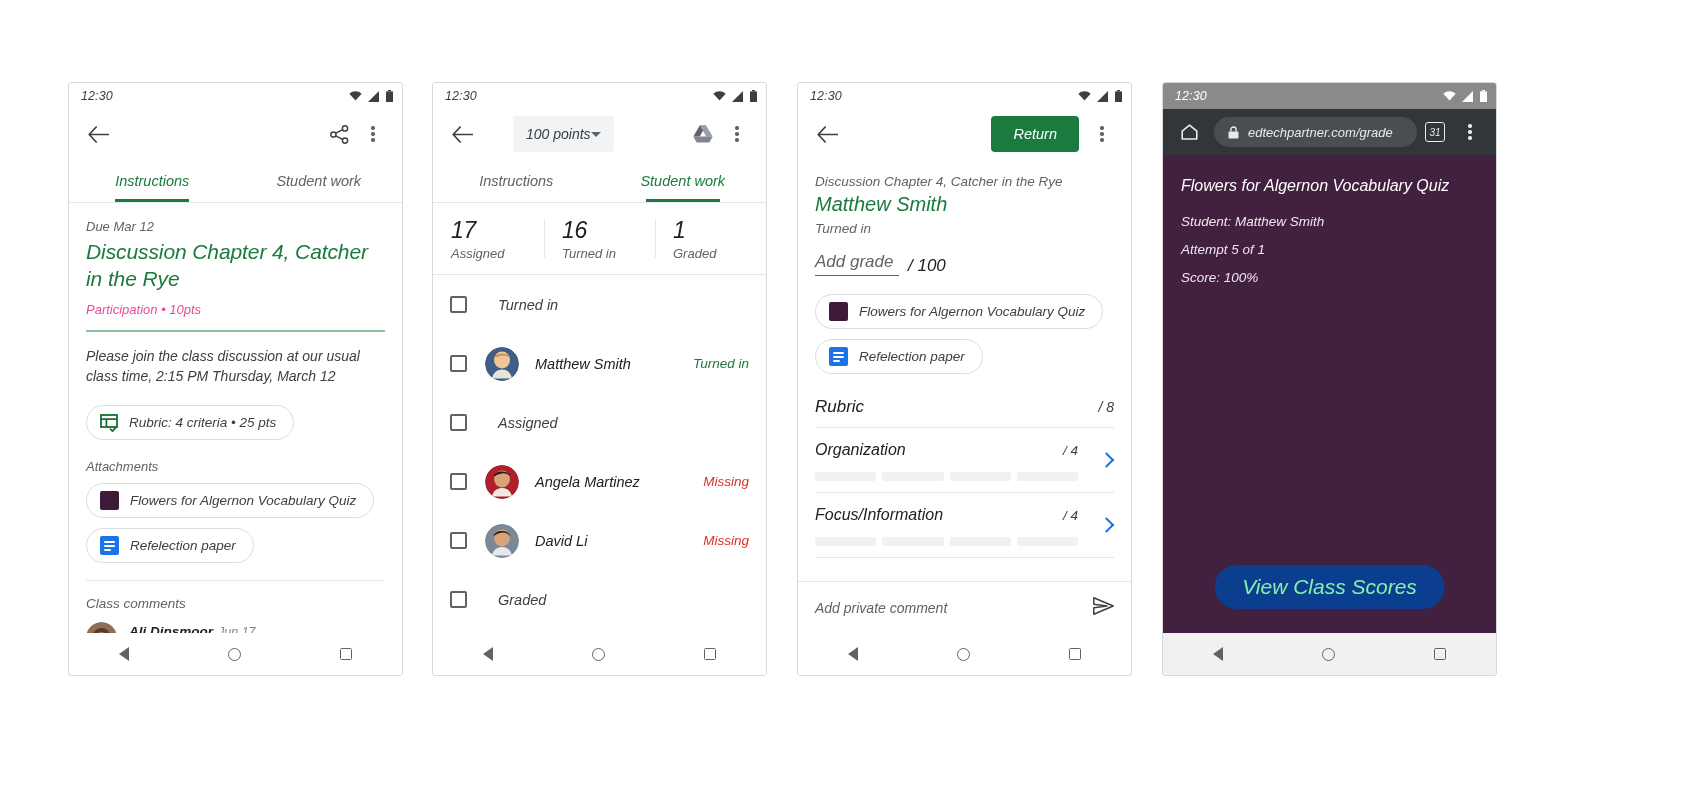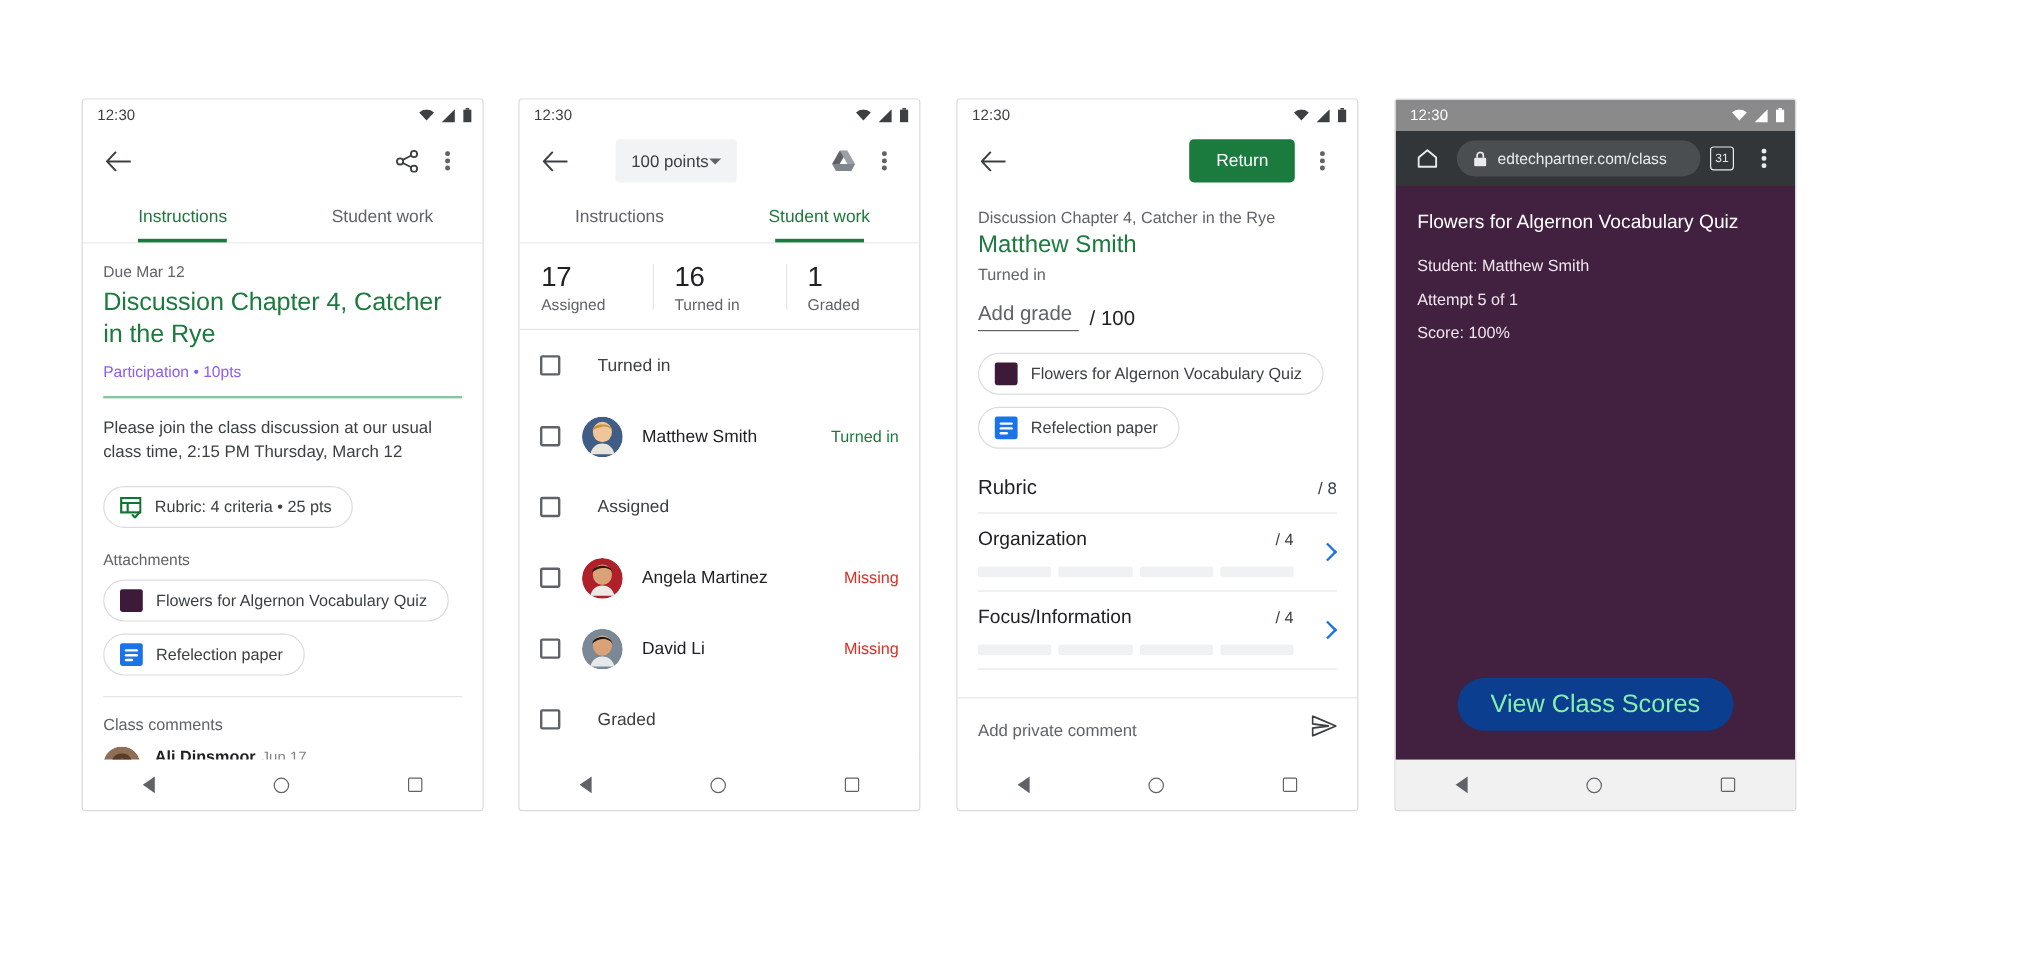--- a/index.html
+++ b/index.html
@@ -9,7 +9,7 @@
     font-family: "Liberation Sans", sans-serif;
     overflow: hidden;
   }
-  .stage { position: relative; width: 1698px; height: 812px; }
+  .stage { position: relative; width: 1698px; height: 812px; font-style: italic; }
 
   .phone {
     position: absolute;

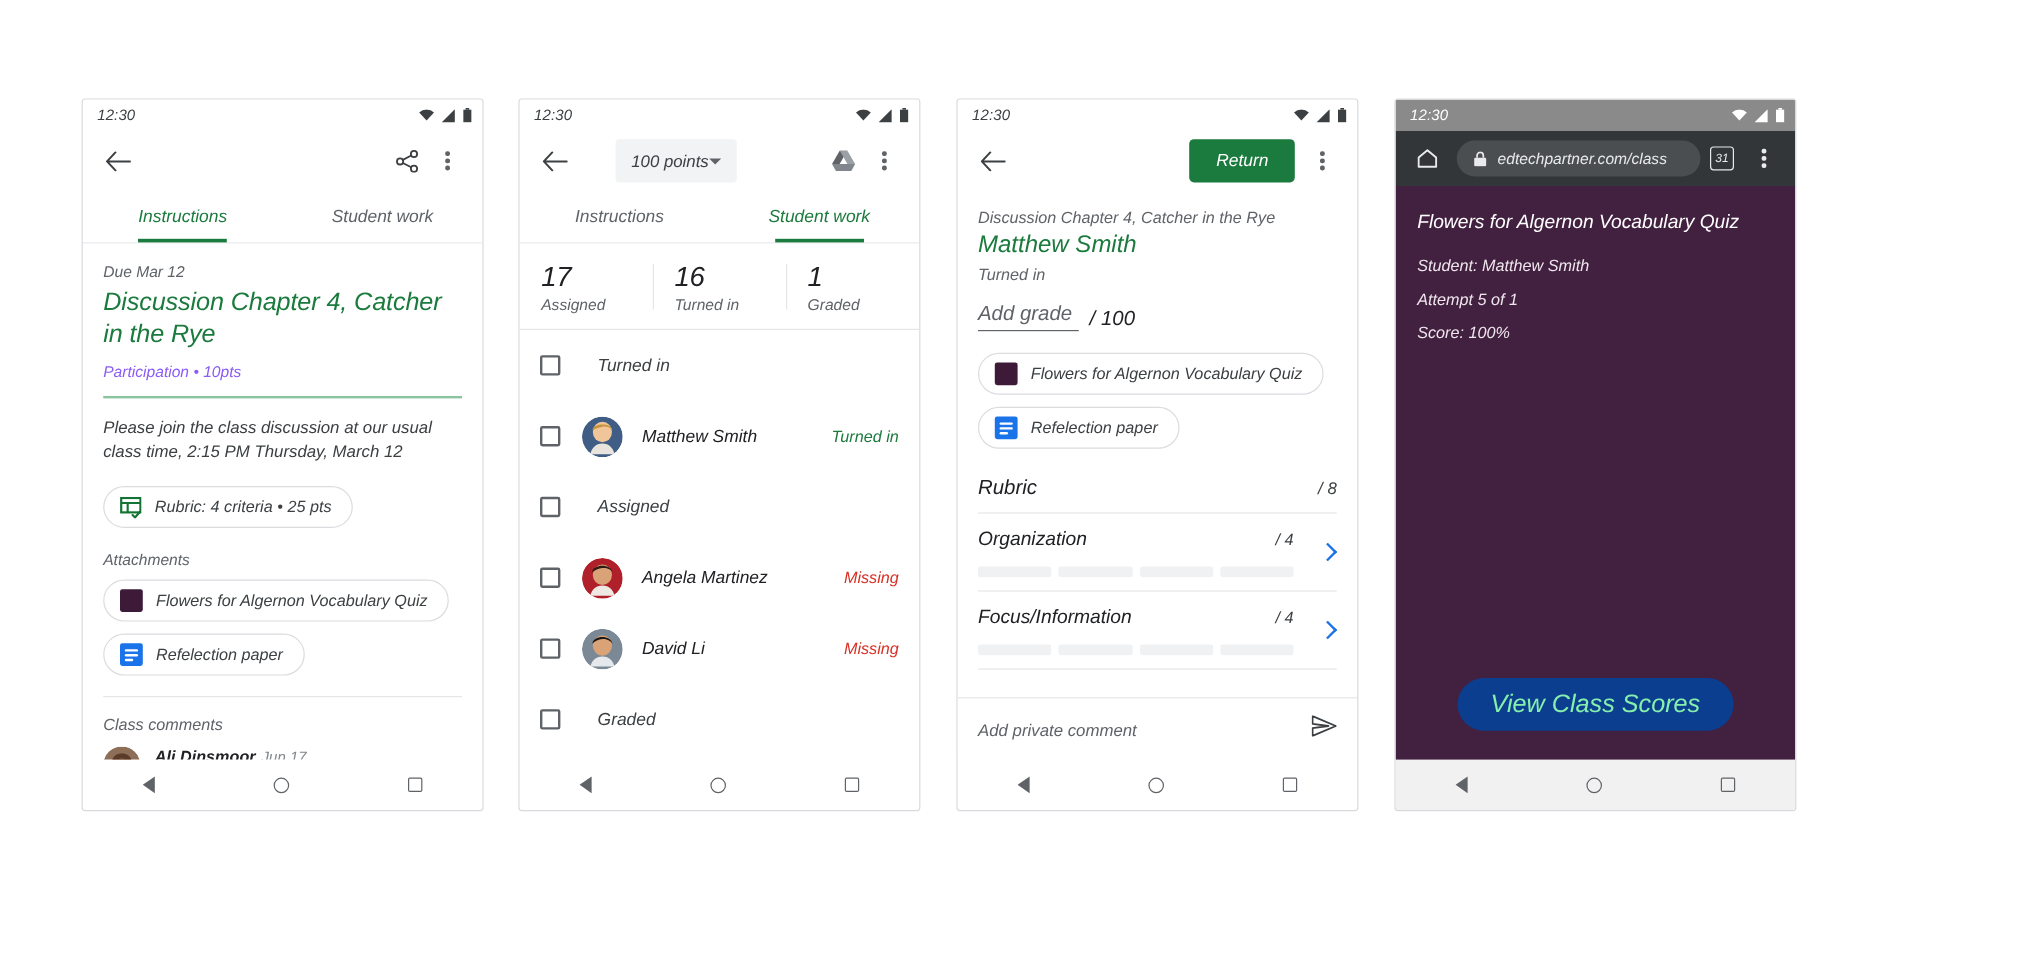--- a/index.html
+++ b/index.html
@@ -660,7 +660,7 @@
           <rect x="0.5" y="5.5" width="10" height="7" rx="1" fill="#e8eaed"></rect>
           <path d="M2.9 5.5V3.6a2.6 2.6 0 0 1 5.2 0v1.9" fill="none" stroke="#e8eaed" stroke-width="1.4"></path>
         </svg>
-        <span>edtechpartner.com/class</span>
+        <span>edtechpartner.com/grade</span>
       </span>
       <span class="tabcount">31</span>
       <span class="iconbtn">

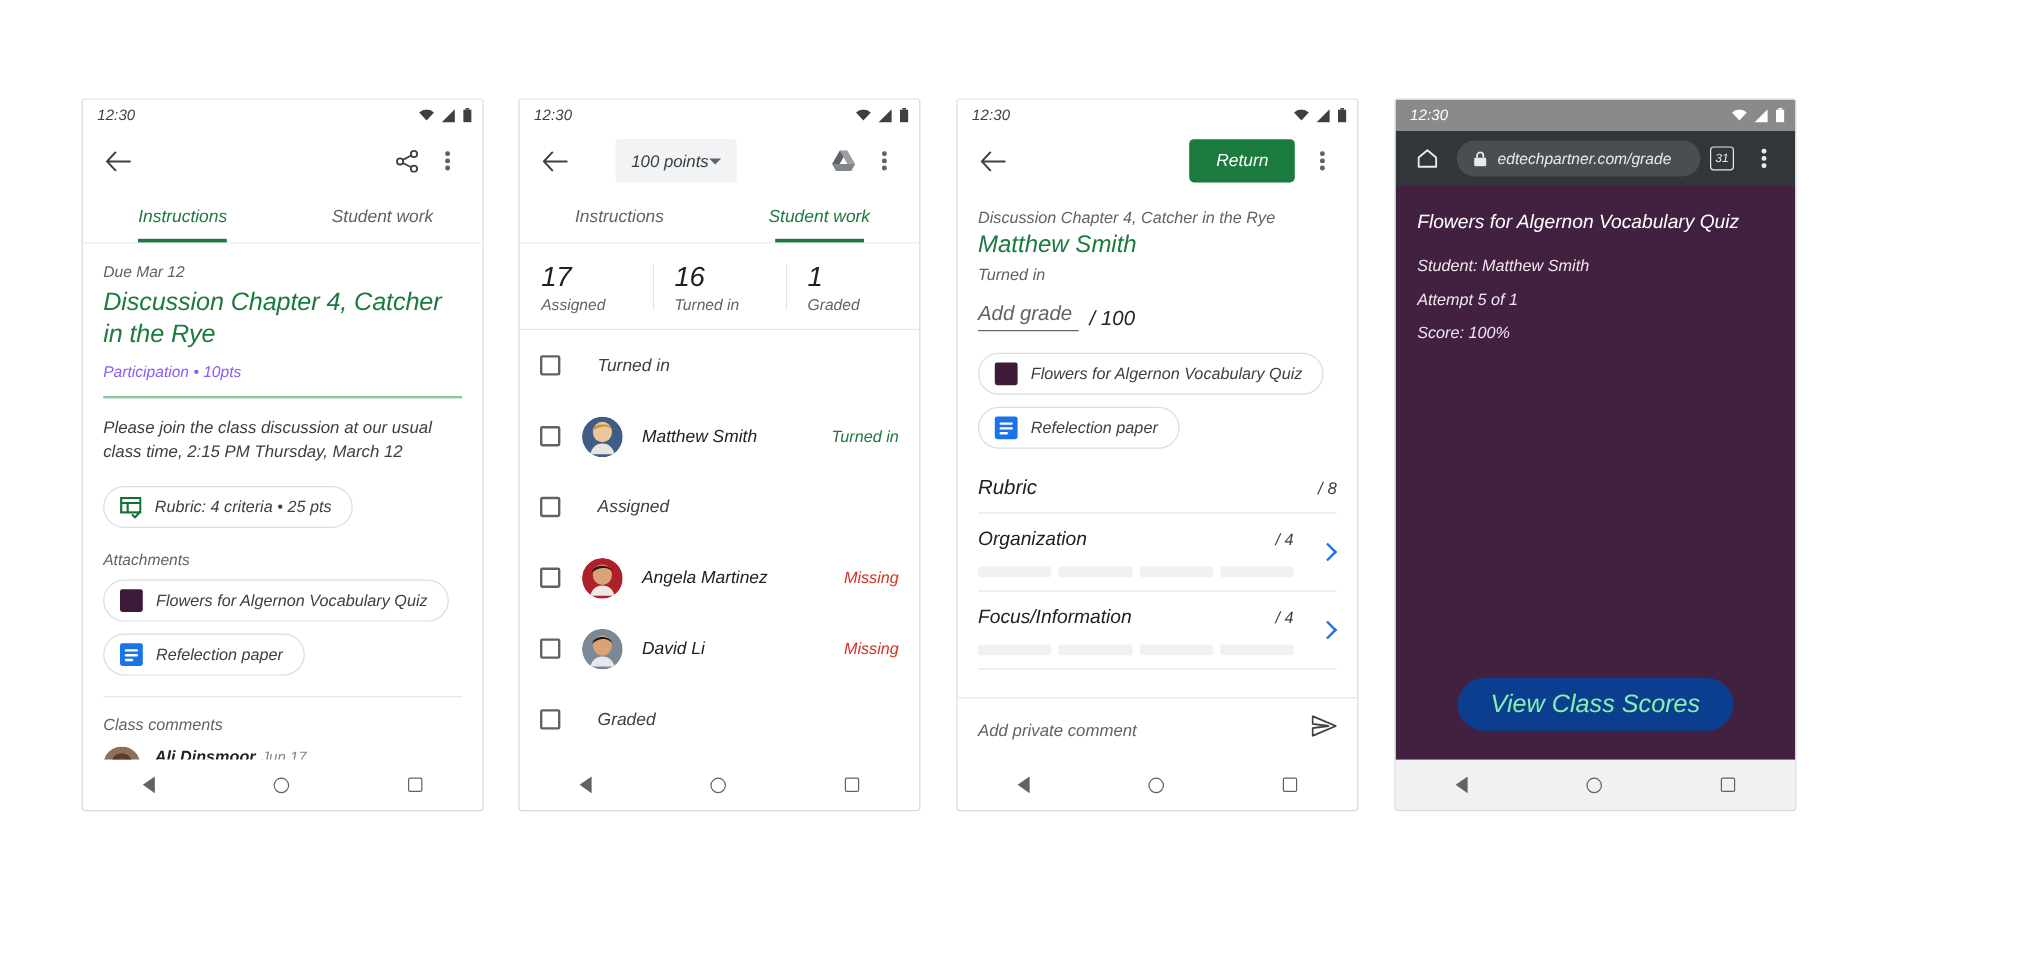--- a/index.html
+++ b/index.html
@@ -112,7 +112,7 @@
     font-size: 21px; color: #1b7a3d; line-height: 1.28;
     letter-spacing: -.1px; font-weight: 400;
   }
-  .subline { font-size: 13px; color: #8b5cf6; margin-top: 9px; }
+  .subline { font-size: 13px; color: #ec4899; margin-top: 9px; }
   .grn-rule { height: 2px; background: #8bc5a0; margin: 13px 0 14px 0; }
   .para { font-size: 14px; color: #3c4043; line-height: 1.48; }
 

